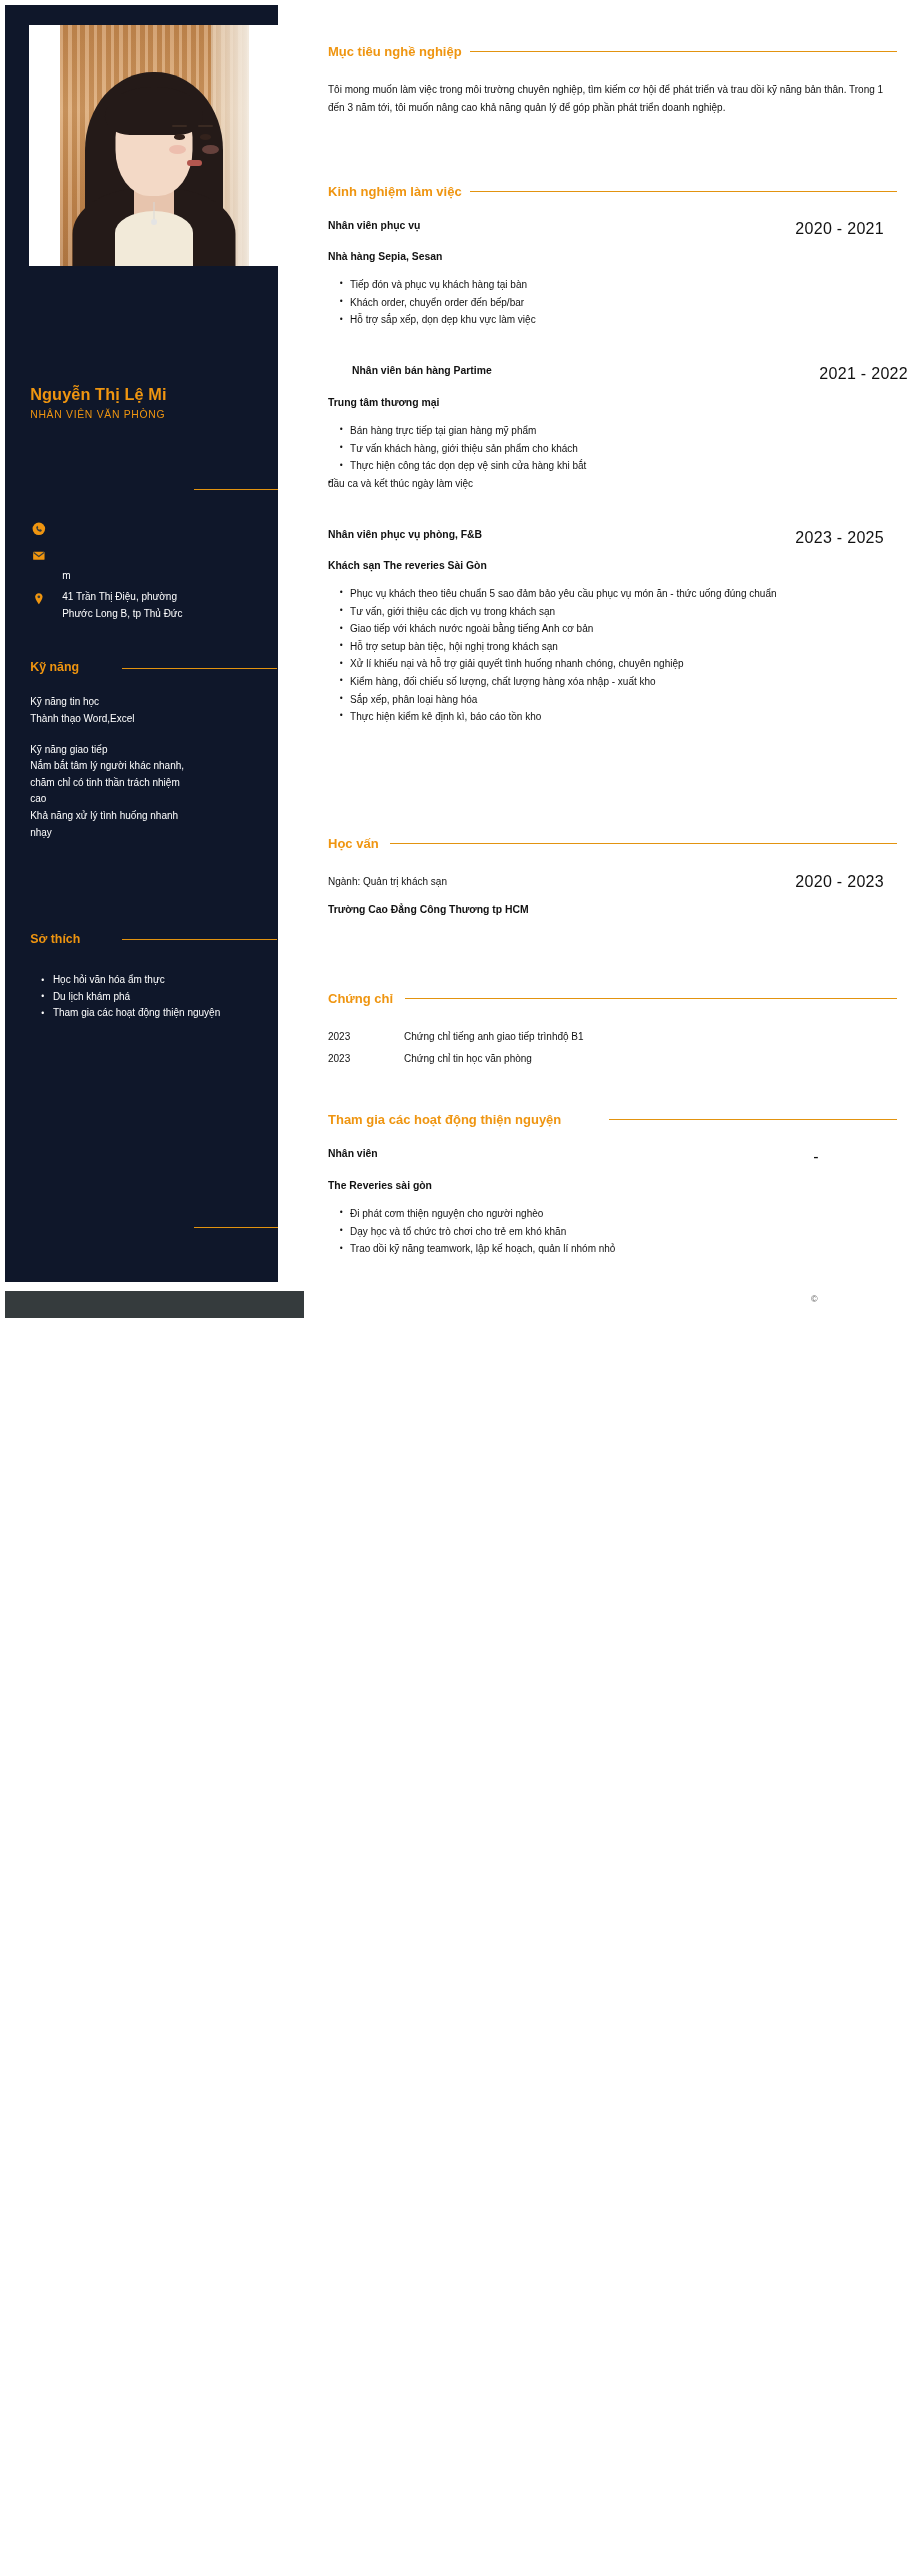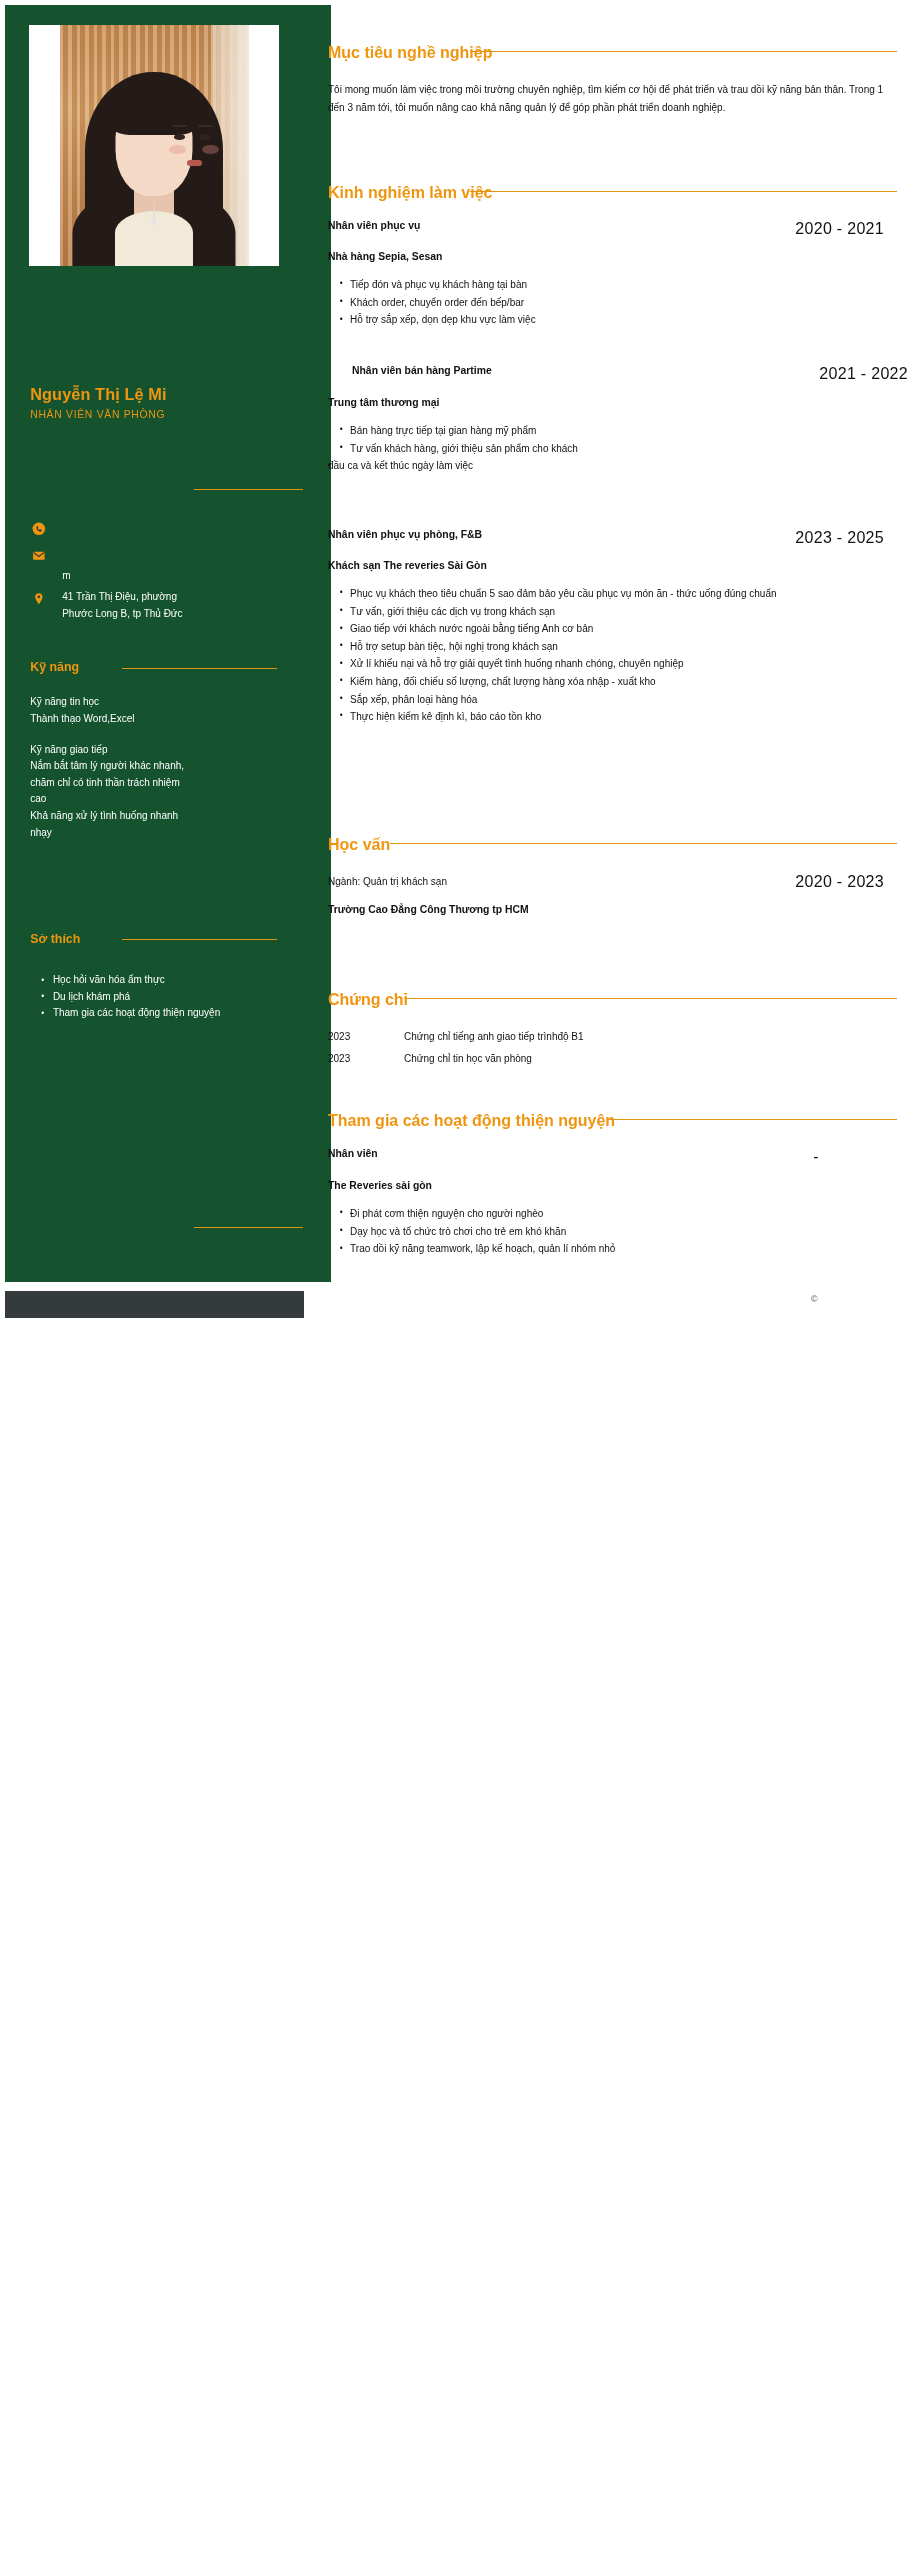--- a/index.html
+++ b/index.html
@@ -239,7 +239,7 @@
     position: absolute;
     left: 0;
     color: #ef9510;
-    font-size: 16px;
+    font-size: 13px;
     font-weight: bold;
     white-space: nowrap;
   }

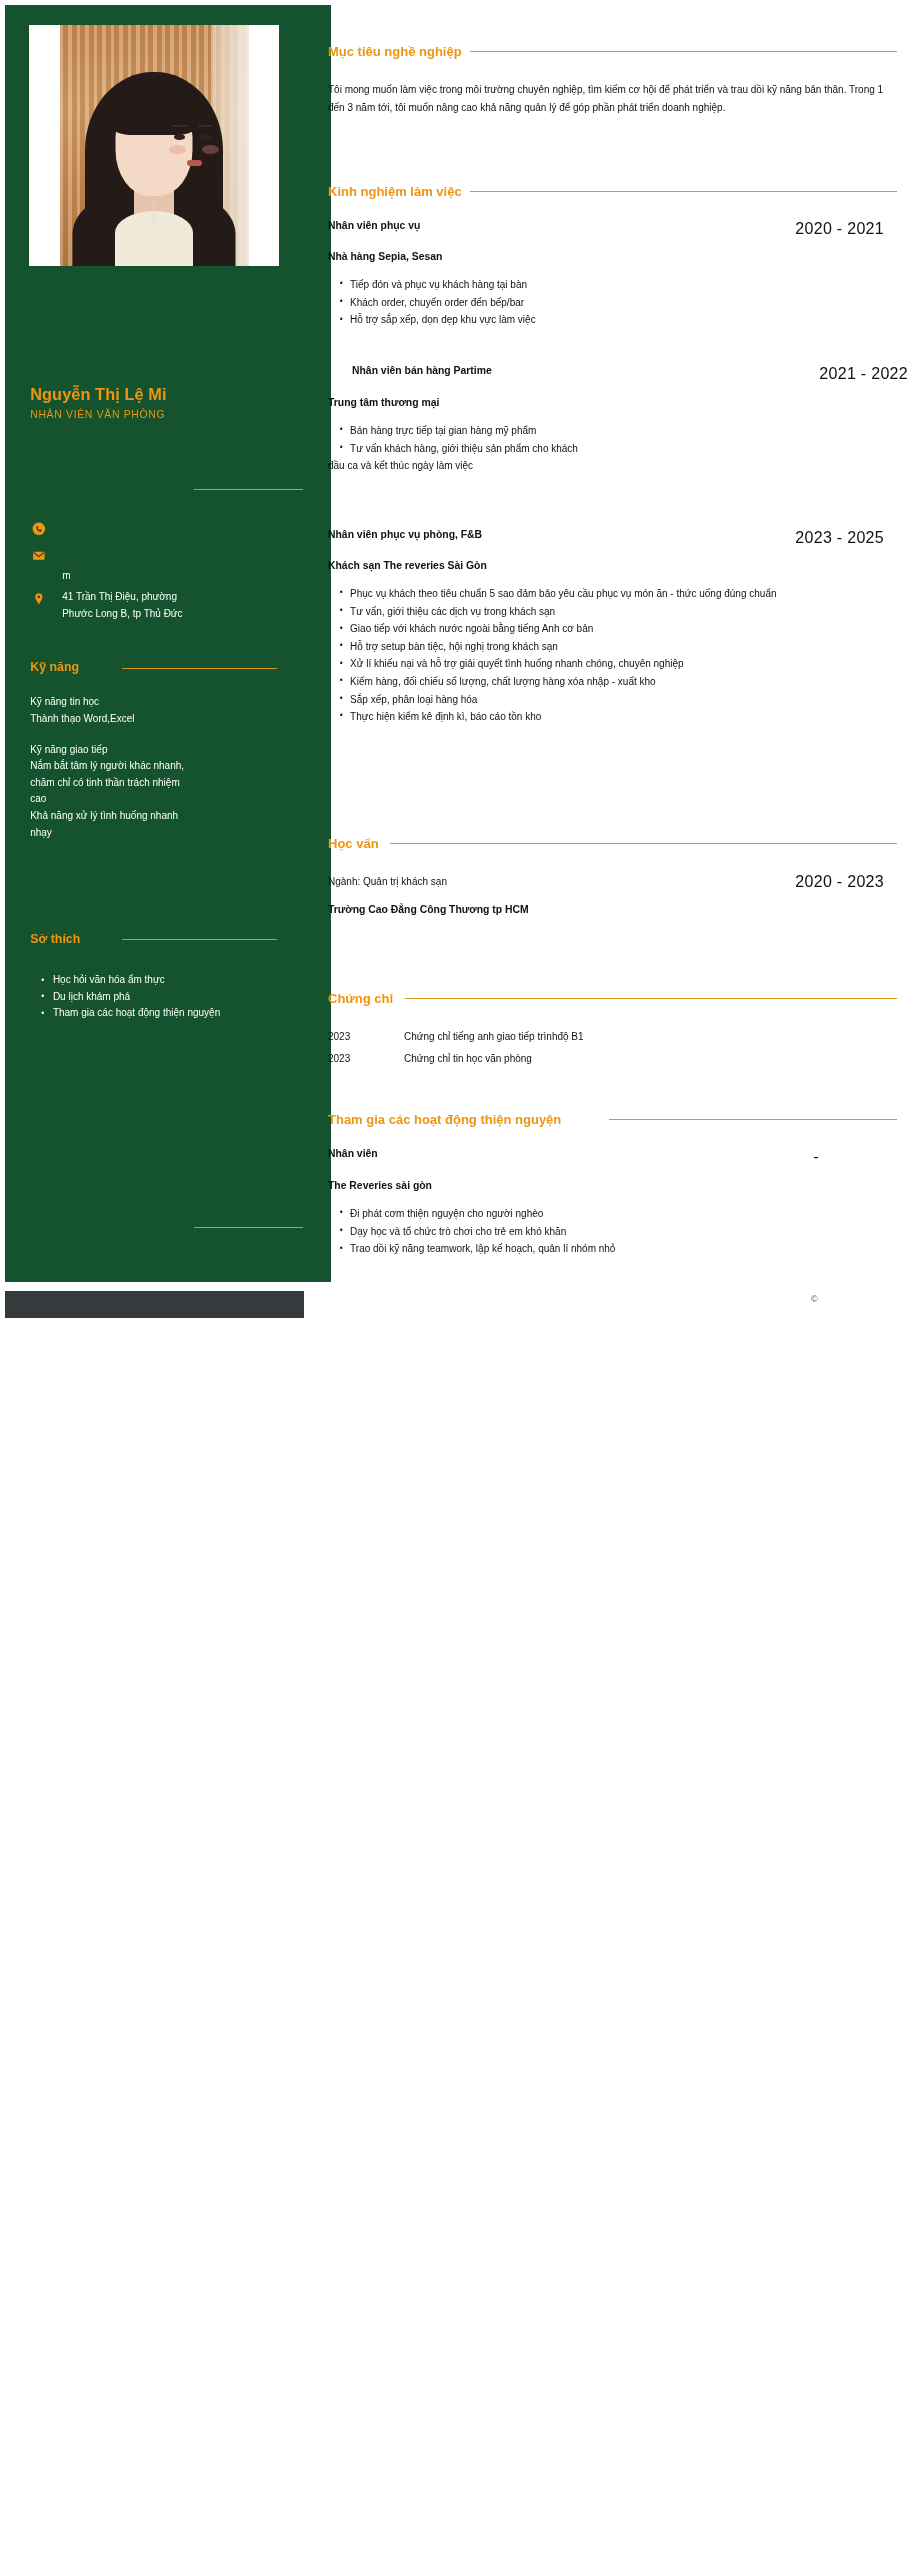--- a/index.html
+++ b/index.html
@@ -22,9 +22,9 @@
     position: absolute;
     left: 5.2px;
     top: 5.2px;
-    width: 326px;
+    width: 273px;
     height: 1277px;
-    background: #14532d;
+    background: #0f172a;
     overflow: hidden;
   }
   .sidebar-tail {

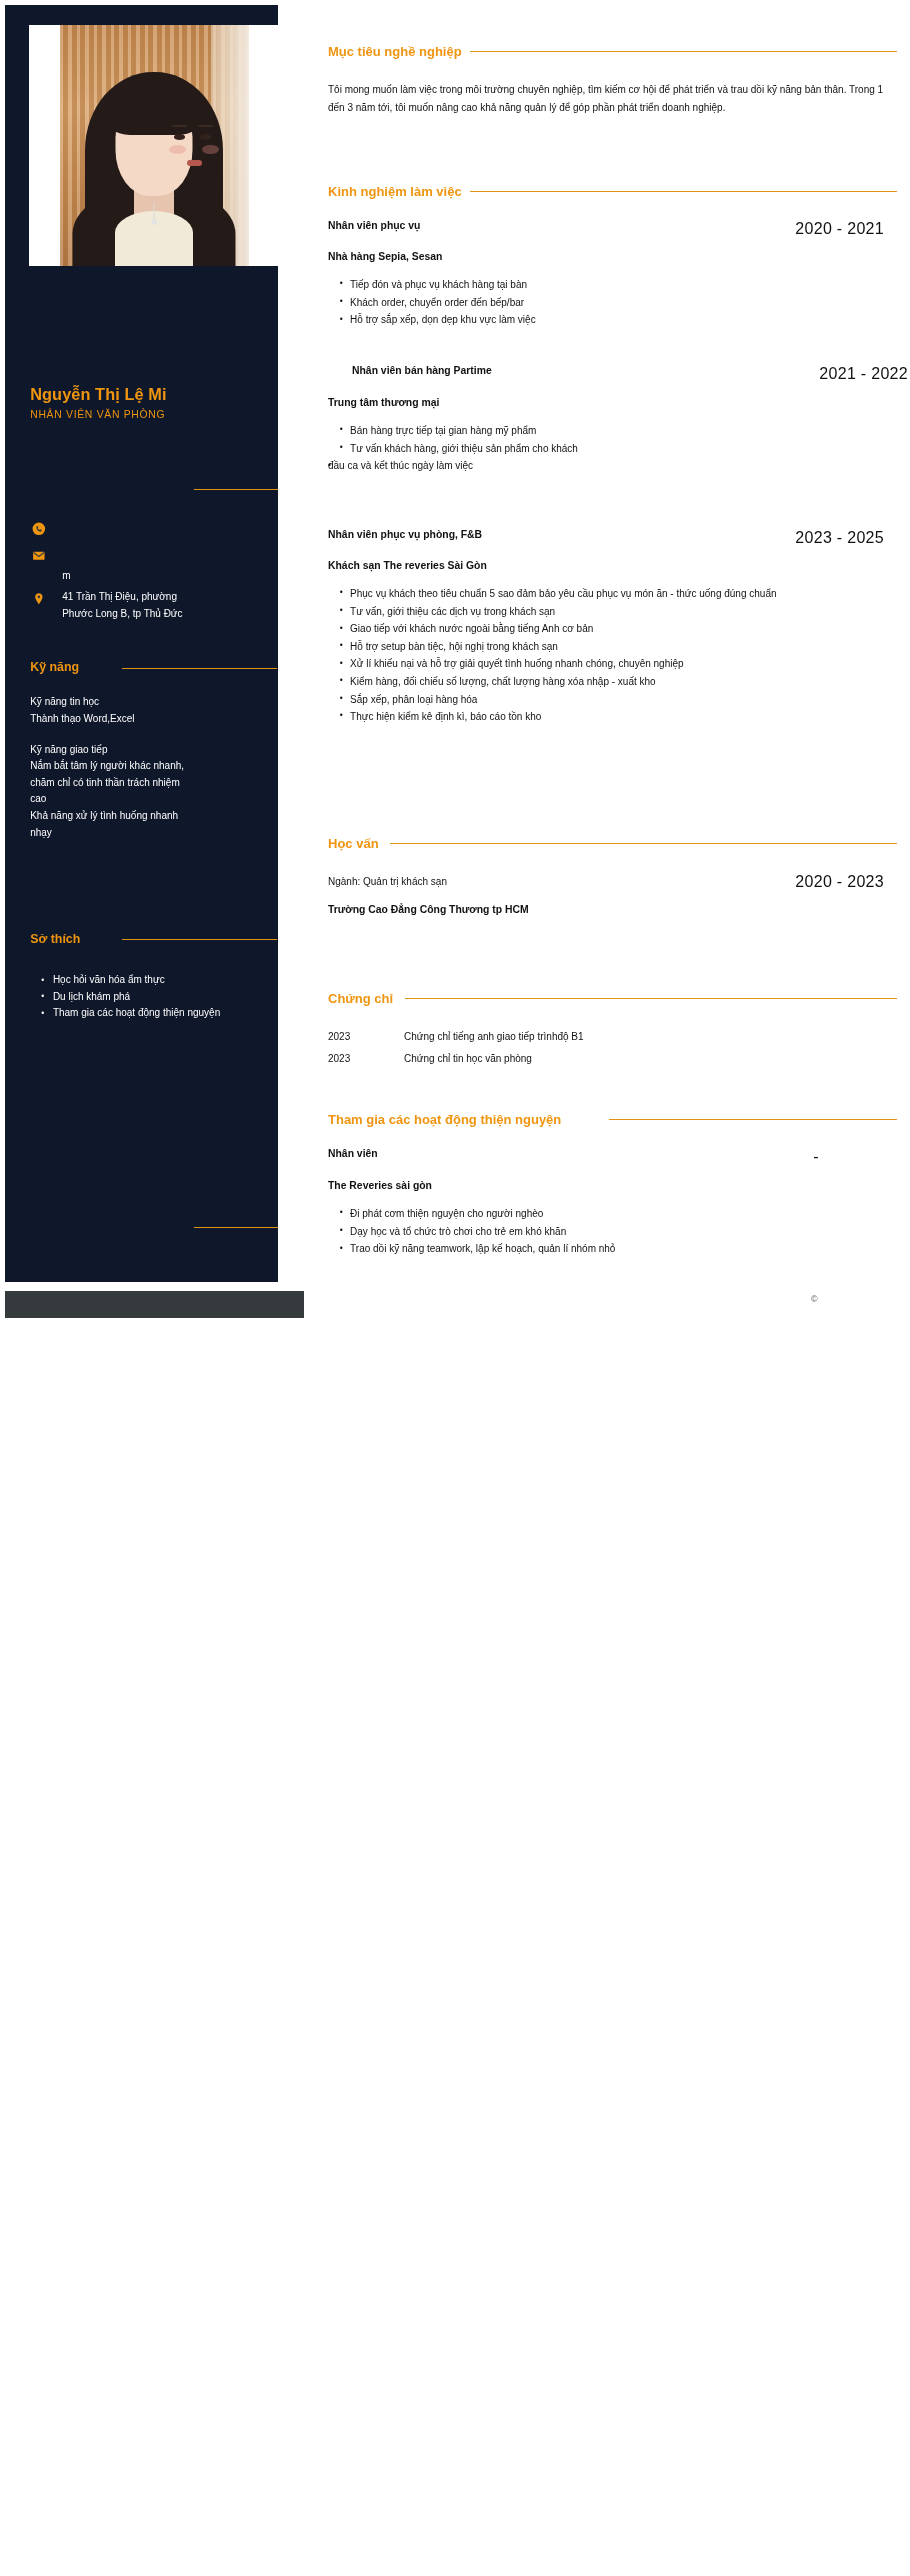--- a/index.html
+++ b/index.html
@@ -431,6 +431,7 @@
   <ul class="blk bullets" style="top:422px;">
     <li>Bán hàng trực tiếp tại gian hàng mỹ phẩm</li>
     <li>Tư vấn khách hàng, giới thiệu sản phẩm cho khách</li>
+    <li>Thực hiện công tác dọn dẹp vệ sinh cửa hàng khi bắt</li>
     <li class="hang" style="list-style:none;padding-left:0;">đầu ca và kết thúc ngày làm việc</li>
   </ul>
 

